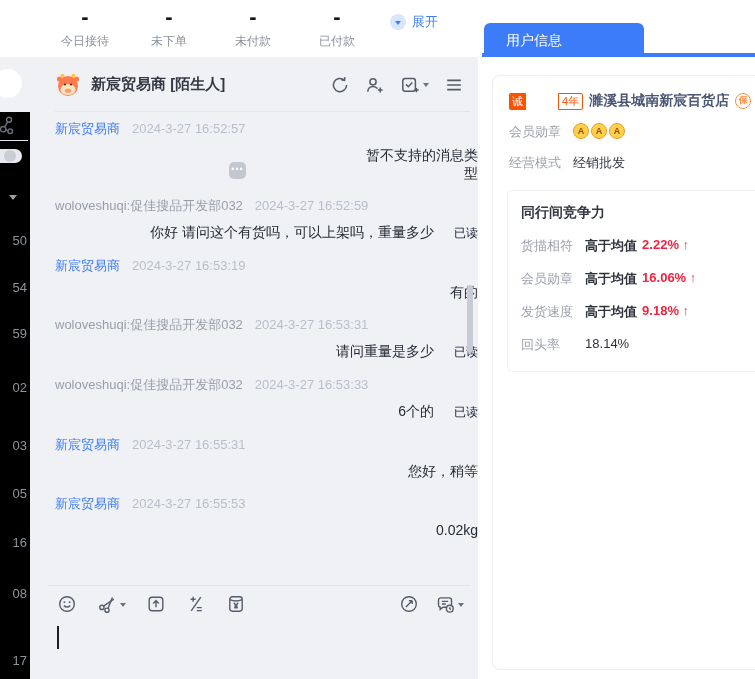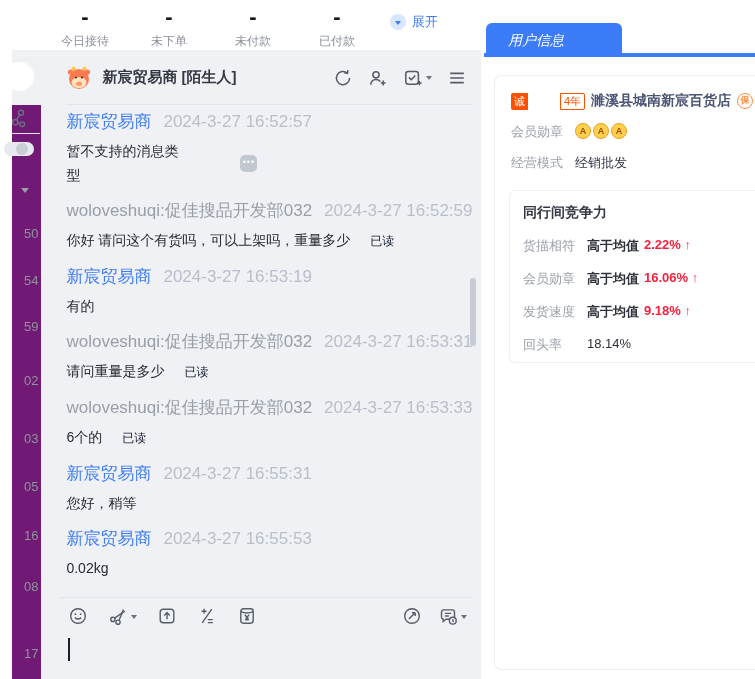--- a/index.html
+++ b/index.html
@@ -74,8 +74,8 @@
   
   .right-panel { width:274px; background:#fff; display:flex; flex-direction:column; }
   .tabbar { height:57px; position:relative; flex:none; }
-  .tab { position:absolute; left:2px; bottom:0; width:136px; height:34px; background:#3d7cf8;
-    border-radius:6px 6px 0 0; color:#fff; font-size:14px; line-height:34px; padding-left:22px; cursor:pointer;font-style:italic; }
+  .tab { position:absolute; left:2px; bottom:0; width:160px; height:34px; background:#3d7cf8;
+    border-radius:6px 6px 0 0; color:#fff; font-size:14px; line-height:34px; padding-left:22px; cursor:pointer; }
   .tab-underline { position:absolute; left:0; right:0; bottom:0; height:4px; background:#3d7cf8; }
   .panel-card { flex:1; margin:18px 0 9px 10px; border:1px solid #eceef2; border-right:none;
     border-radius:8px 0 0 8px; padding:16px 0 16px 16px; }

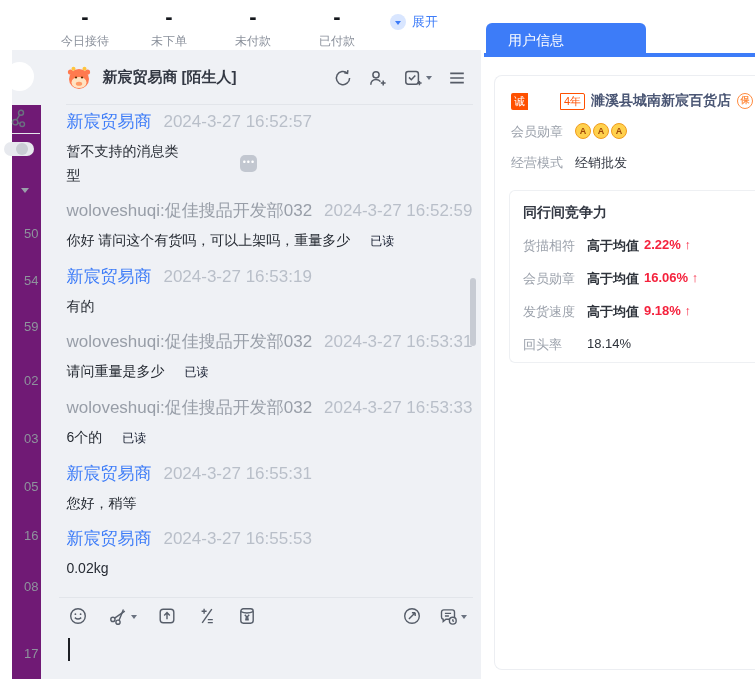--- a/index.html
+++ b/index.html
@@ -50,7 +50,7 @@
 
   .messages { flex:1; padding:10px 0 0 25px; position:relative; overflow:hidden; }
   .msg { margin-bottom:17px; position:relative; }
-  .msg-head { font-size:17px; line-height:13px; margin-bottom:11px; }
+  .msg-head { font-size:13px; line-height:13px; margin-bottom:11px; }
   .sender-blue { color:#3d7cf8; }
   .sender-gray { color:#989ea8; }
   .msg-time { color:#b9bfc9; margin-left:12px; }

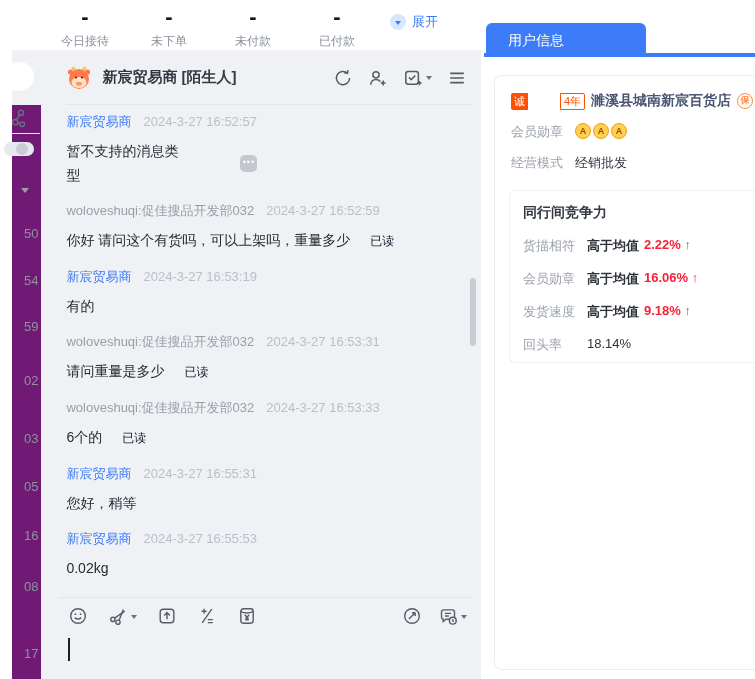--- a/index.html
+++ b/index.html
@@ -54,7 +54,7 @@
   .sender-blue { color:#3d7cf8; }
   .sender-gray { color:#989ea8; }
   .msg-time { color:#b9bfc9; margin-left:12px; }
-  .msg-body { font-size:14px; color:#262b33; line-height:24px; }
+  .msg-body { font-size:14px; color:#262b33; line-height:18px;text-align:right; }
   .clamped { display:inline-block; width:116px; }
   .read { font-size:12px; color:#0f172a; margin-left:20px; }
   .more-badge { position:absolute; left:174px; top:40px; width:17px; height:17px; border-radius:5px;

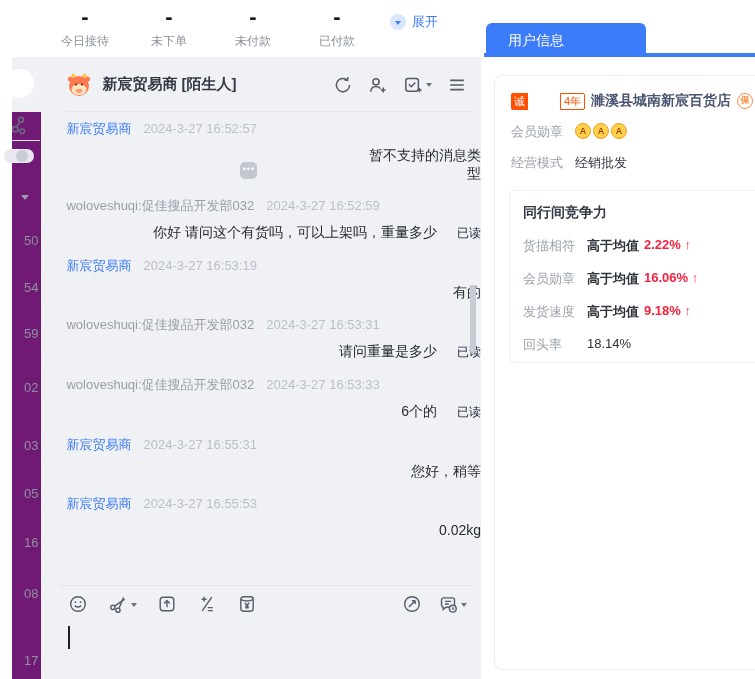--- a/index.html
+++ b/index.html
@@ -93,7 +93,7 @@
   .medal { width:16px; height:16px; border-radius:50%; background:#ffd14d; border:1px solid #f09b1e;
     color:#a04708; font-size:9px; font-weight:700; line-height:14px; text-align:center; margin-right:2px; }
   .comp-box { margin:18px 0 0 -2px; border:1px solid #eef0f3; border-right:none; border-radius:6px 0 0 6px;
-    padding:13px 0 8px 13px; }
+    padding:13px 0 17px 13px; }
   .comp-title { font-size:14px; font-weight:600; color:#333843; }
   .comp-row { margin-top:15px; display:flex; font-size:13px; }
   .comp-label { color:#9ba1ab; width:64px; flex:none; }

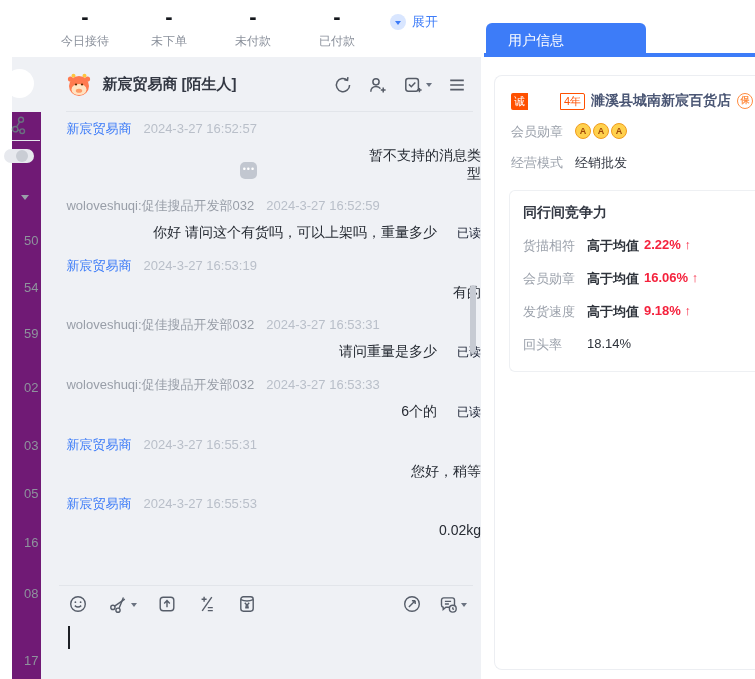--- a/index.html
+++ b/index.html
@@ -24,7 +24,7 @@
   .main { flex:1; display:flex; }
 
   
-  .strip { width:30px; position:relative; background:#701a75;margin-left:12px; }
+  .strip { width:30px; position:relative; background:#000000; }
   .strip-headerbg { position:absolute; top:0; left:0; right:0; height:55px; background:#eff1f5; }
   .strip-avatar { position:absolute; top:12px; left:-7px; width:29px; height:29px; border-radius:50%; background:#fff; }
   .strip-icon { position:absolute; top:58px; left:0; color:#6a7280; }

